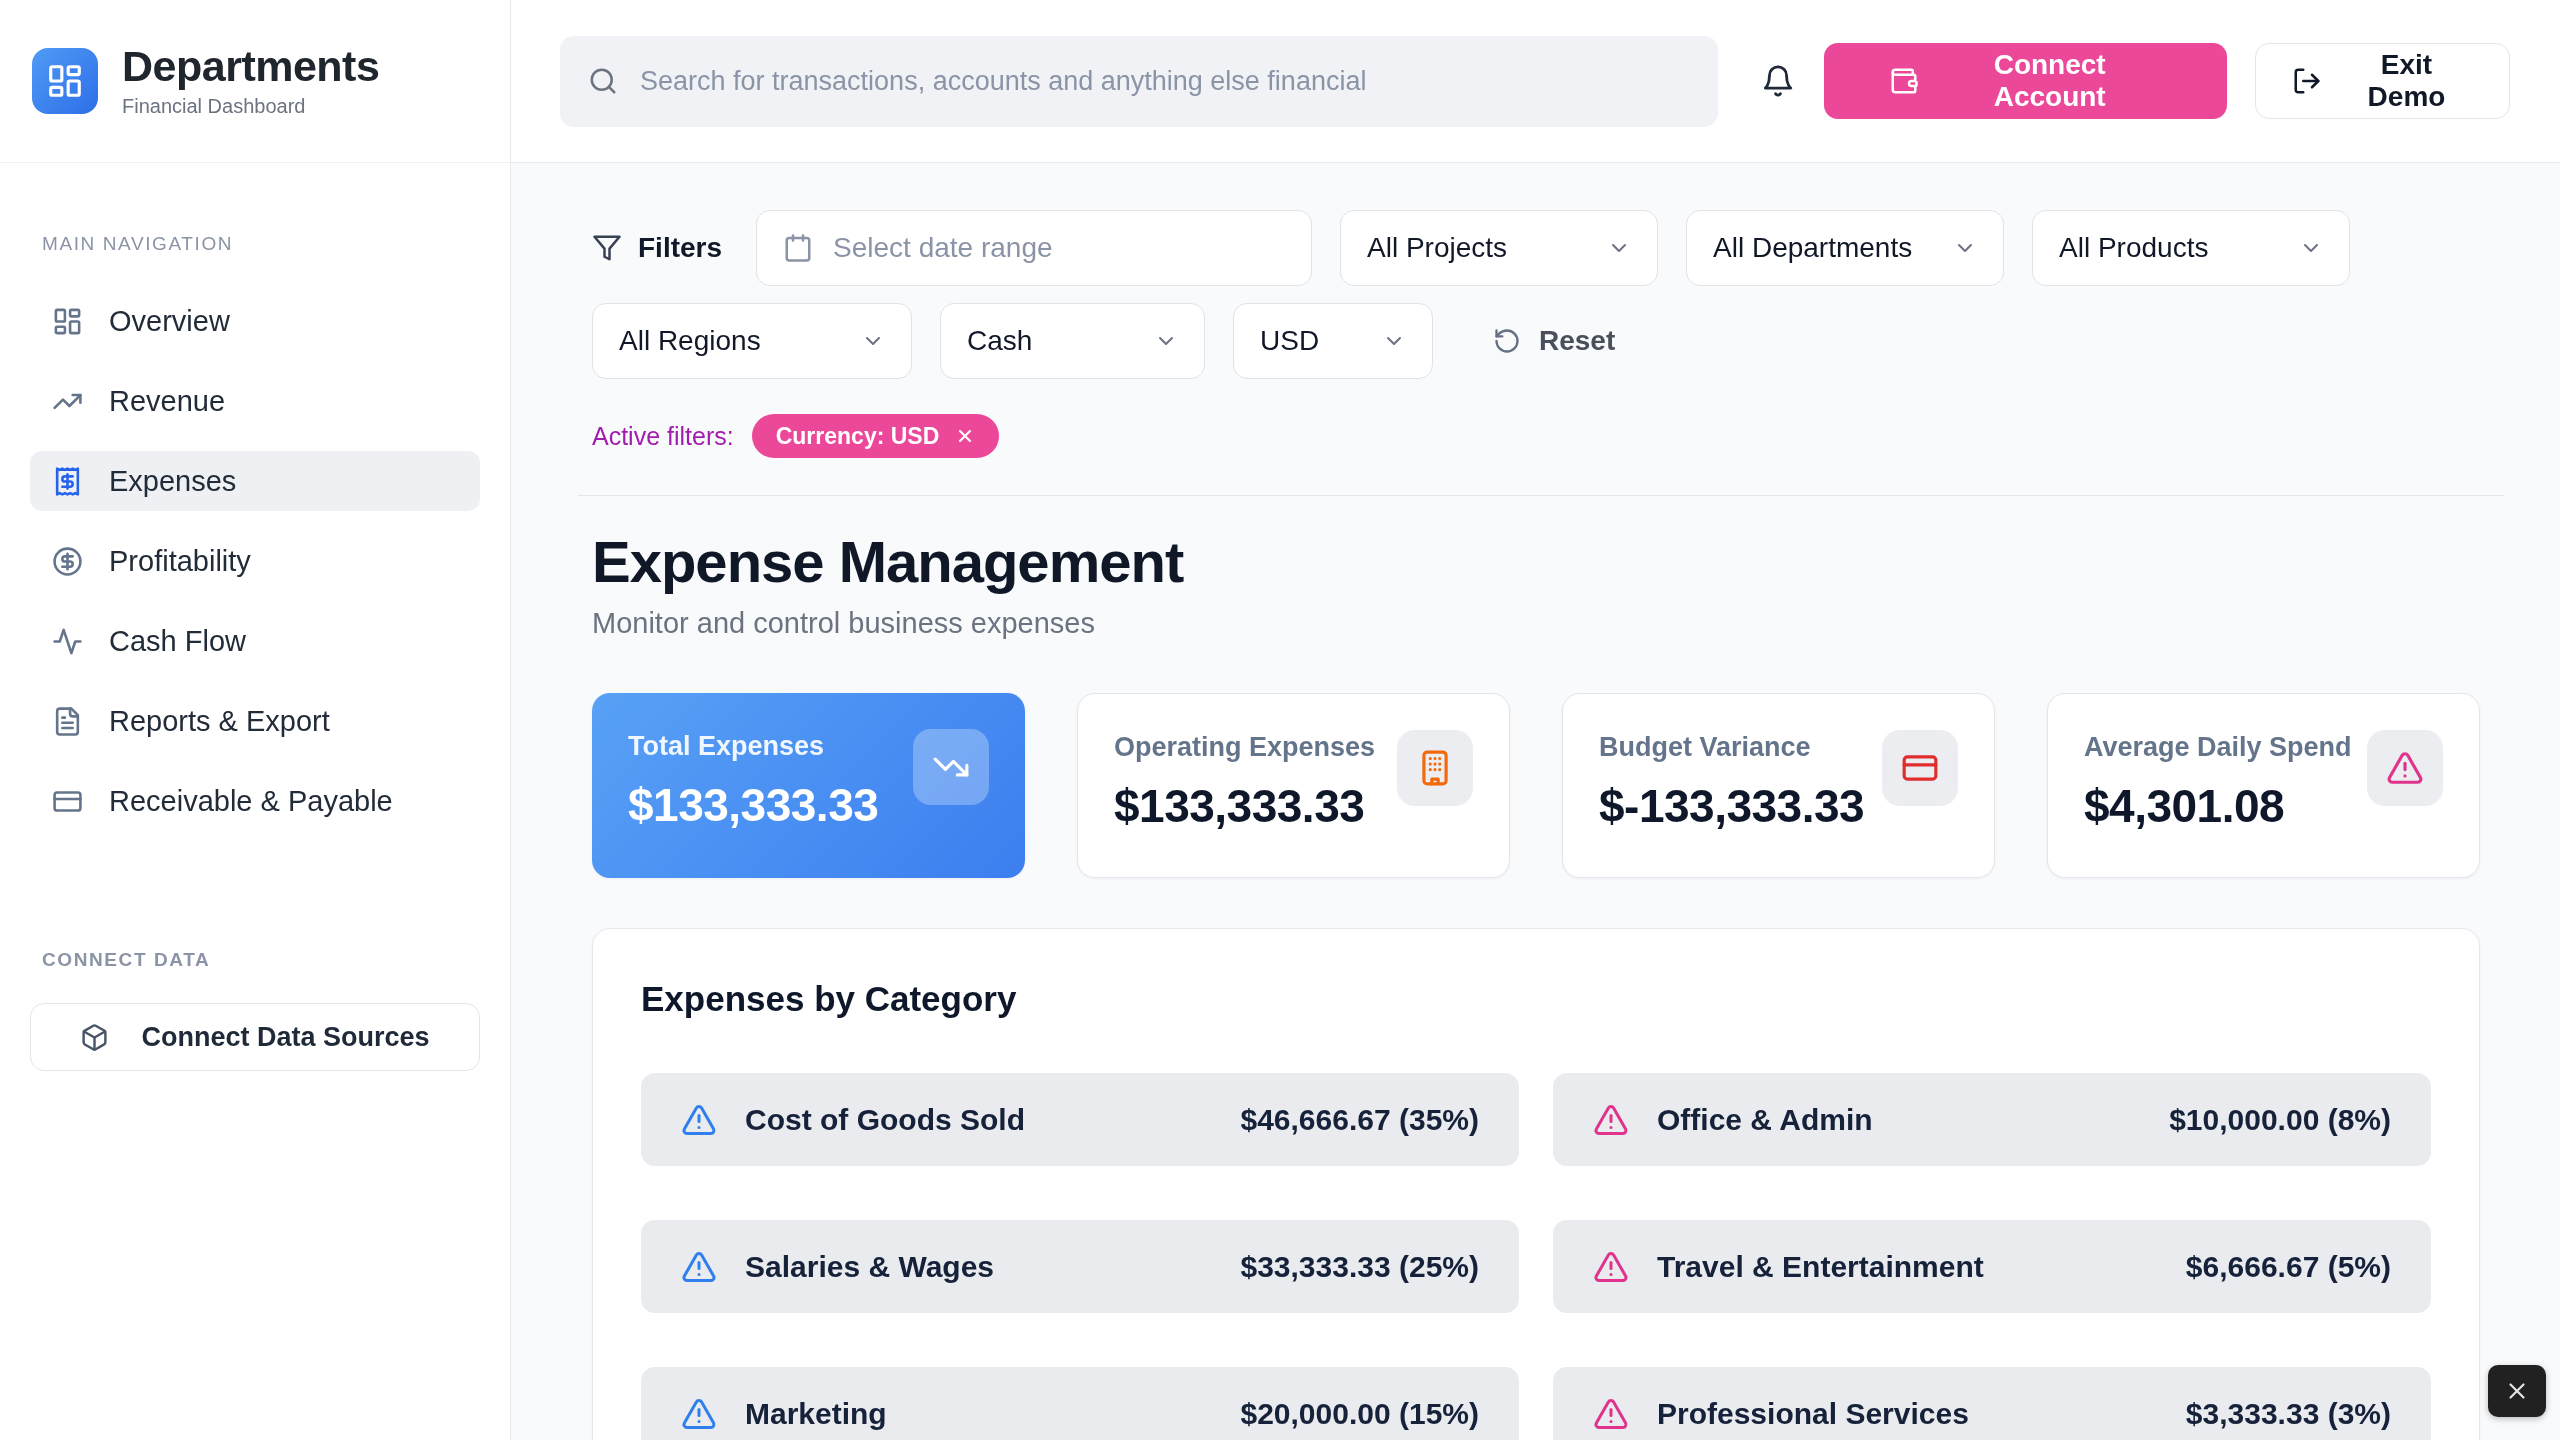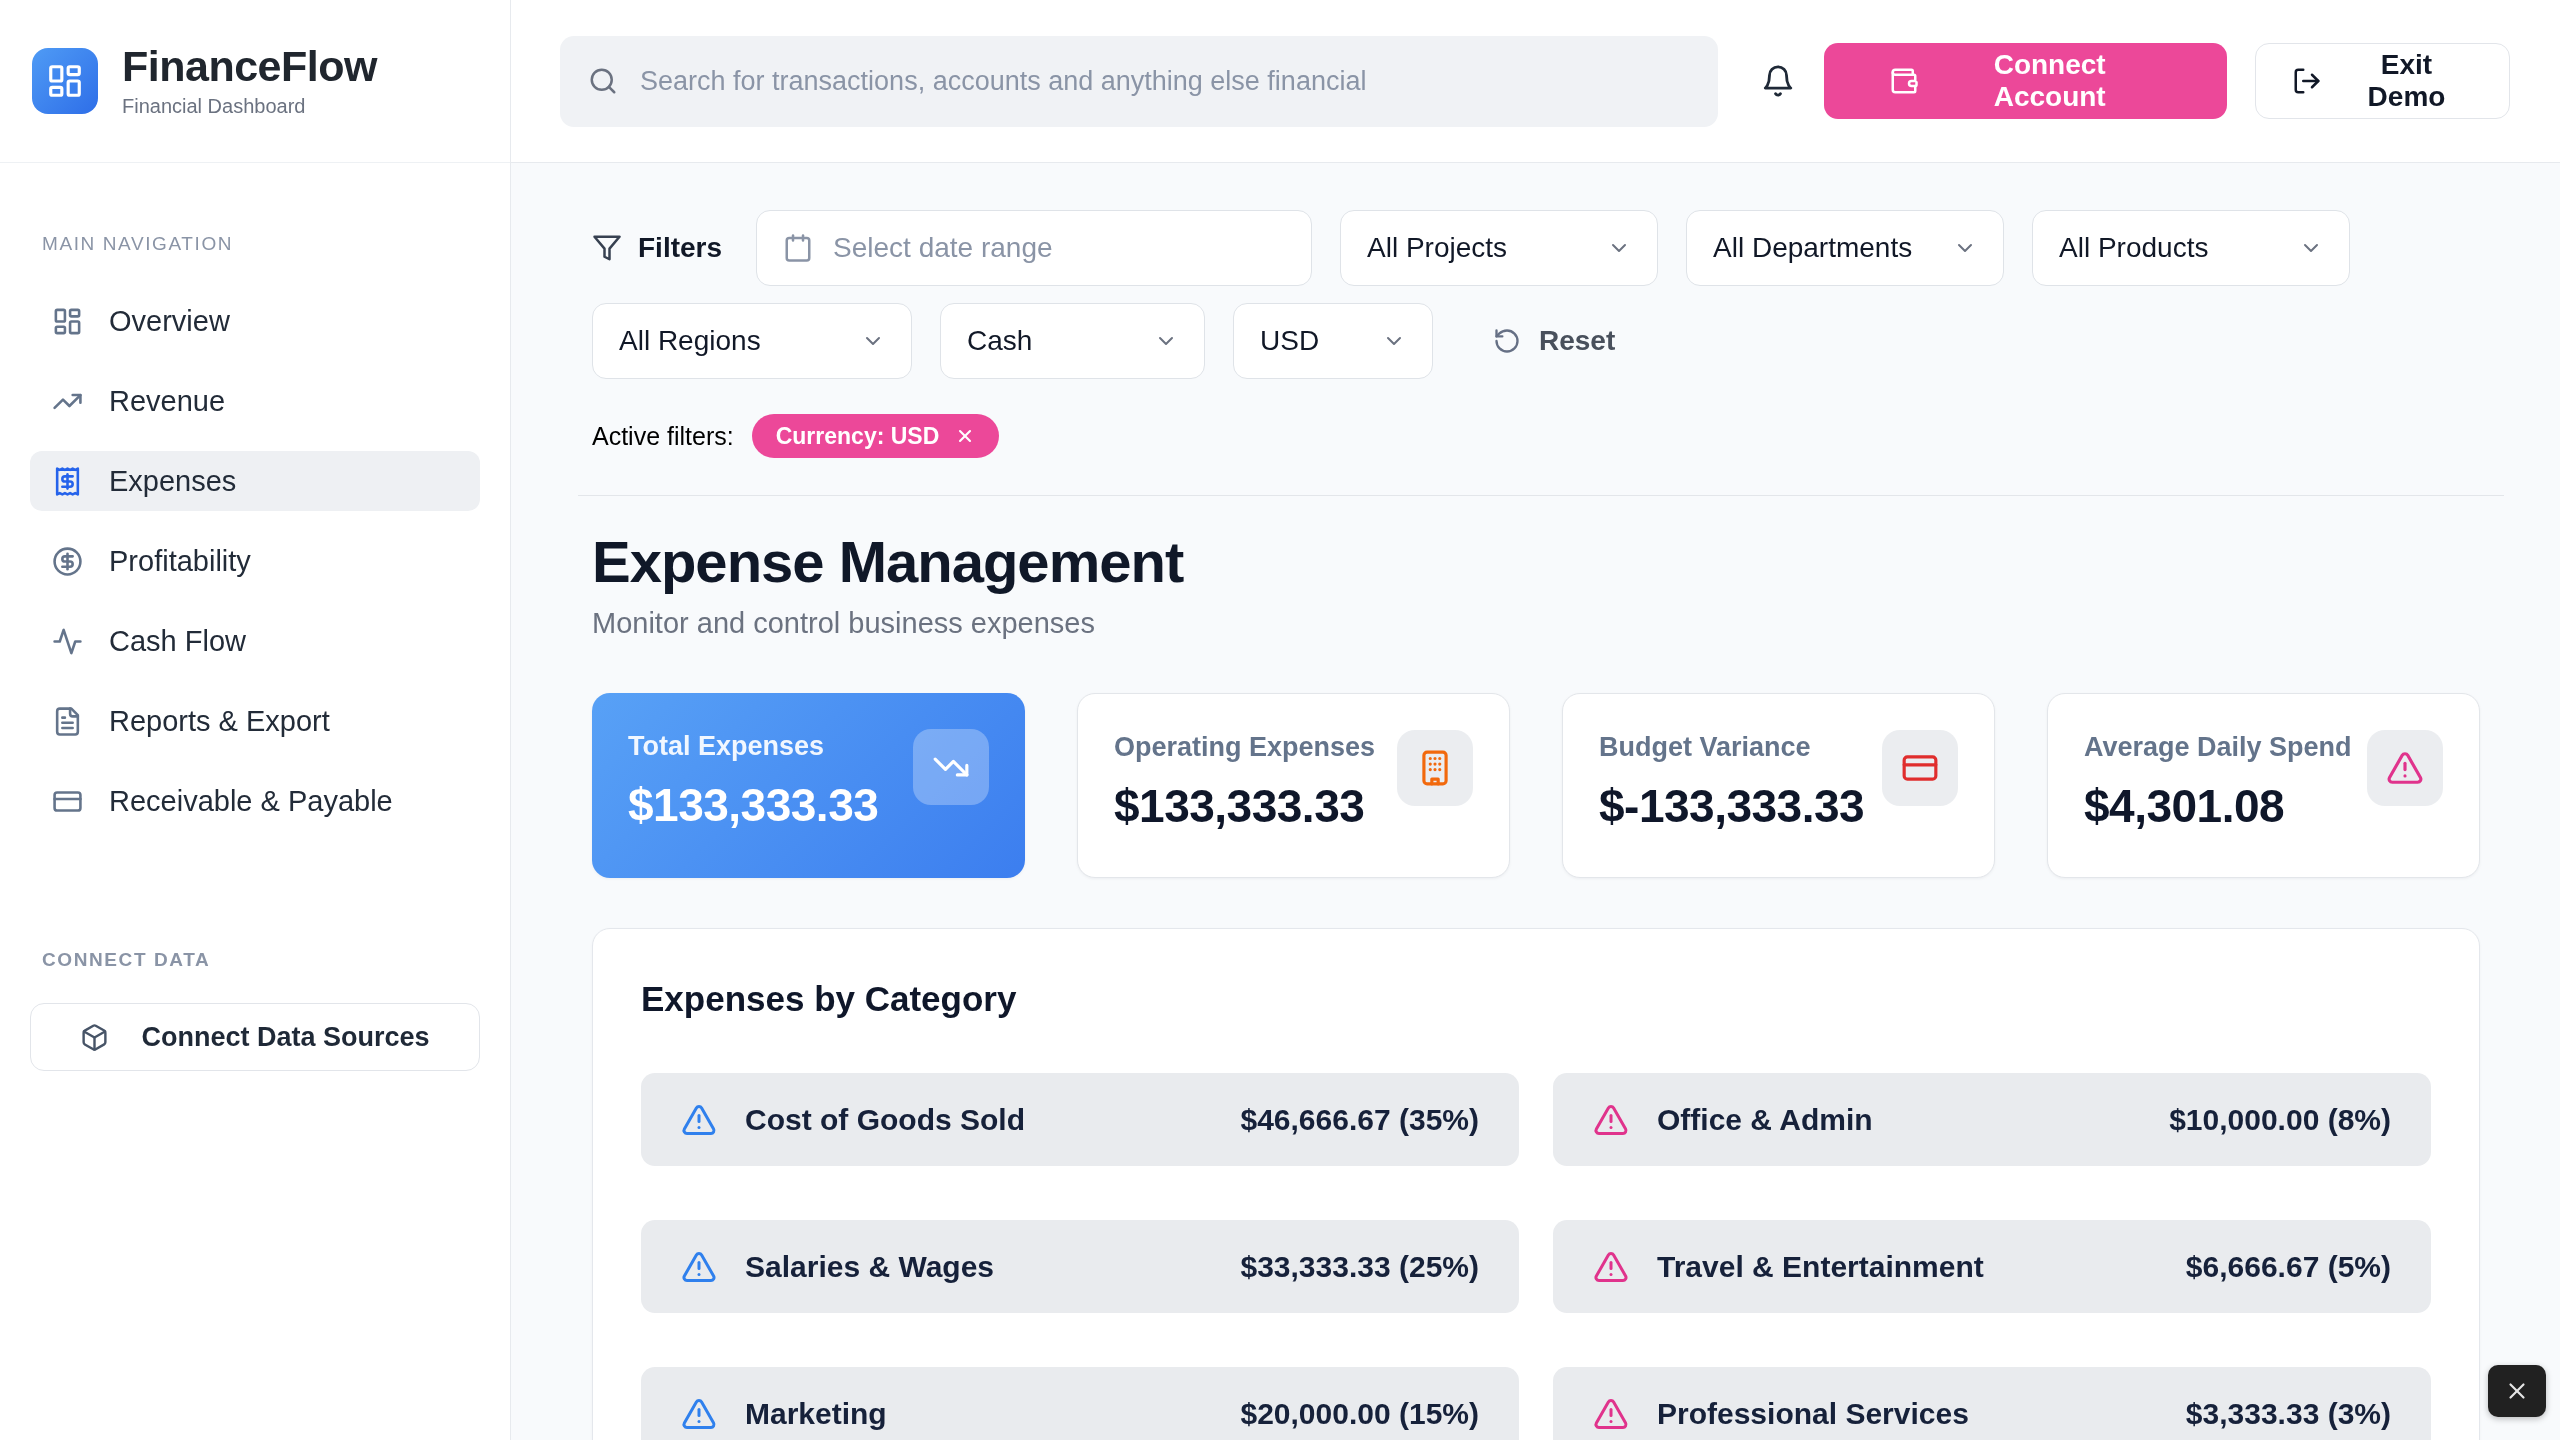--- a/index.html
+++ b/index.html
@@ -99,7 +99,7 @@
         </svg>
     </div>
     <div>
-      <div class="app-name">FinanceFlow</div>
+      <div class="app-name">Departments</div>
       <div class="app-tag">Financial Dashboard</div>
     </div>
   </div>

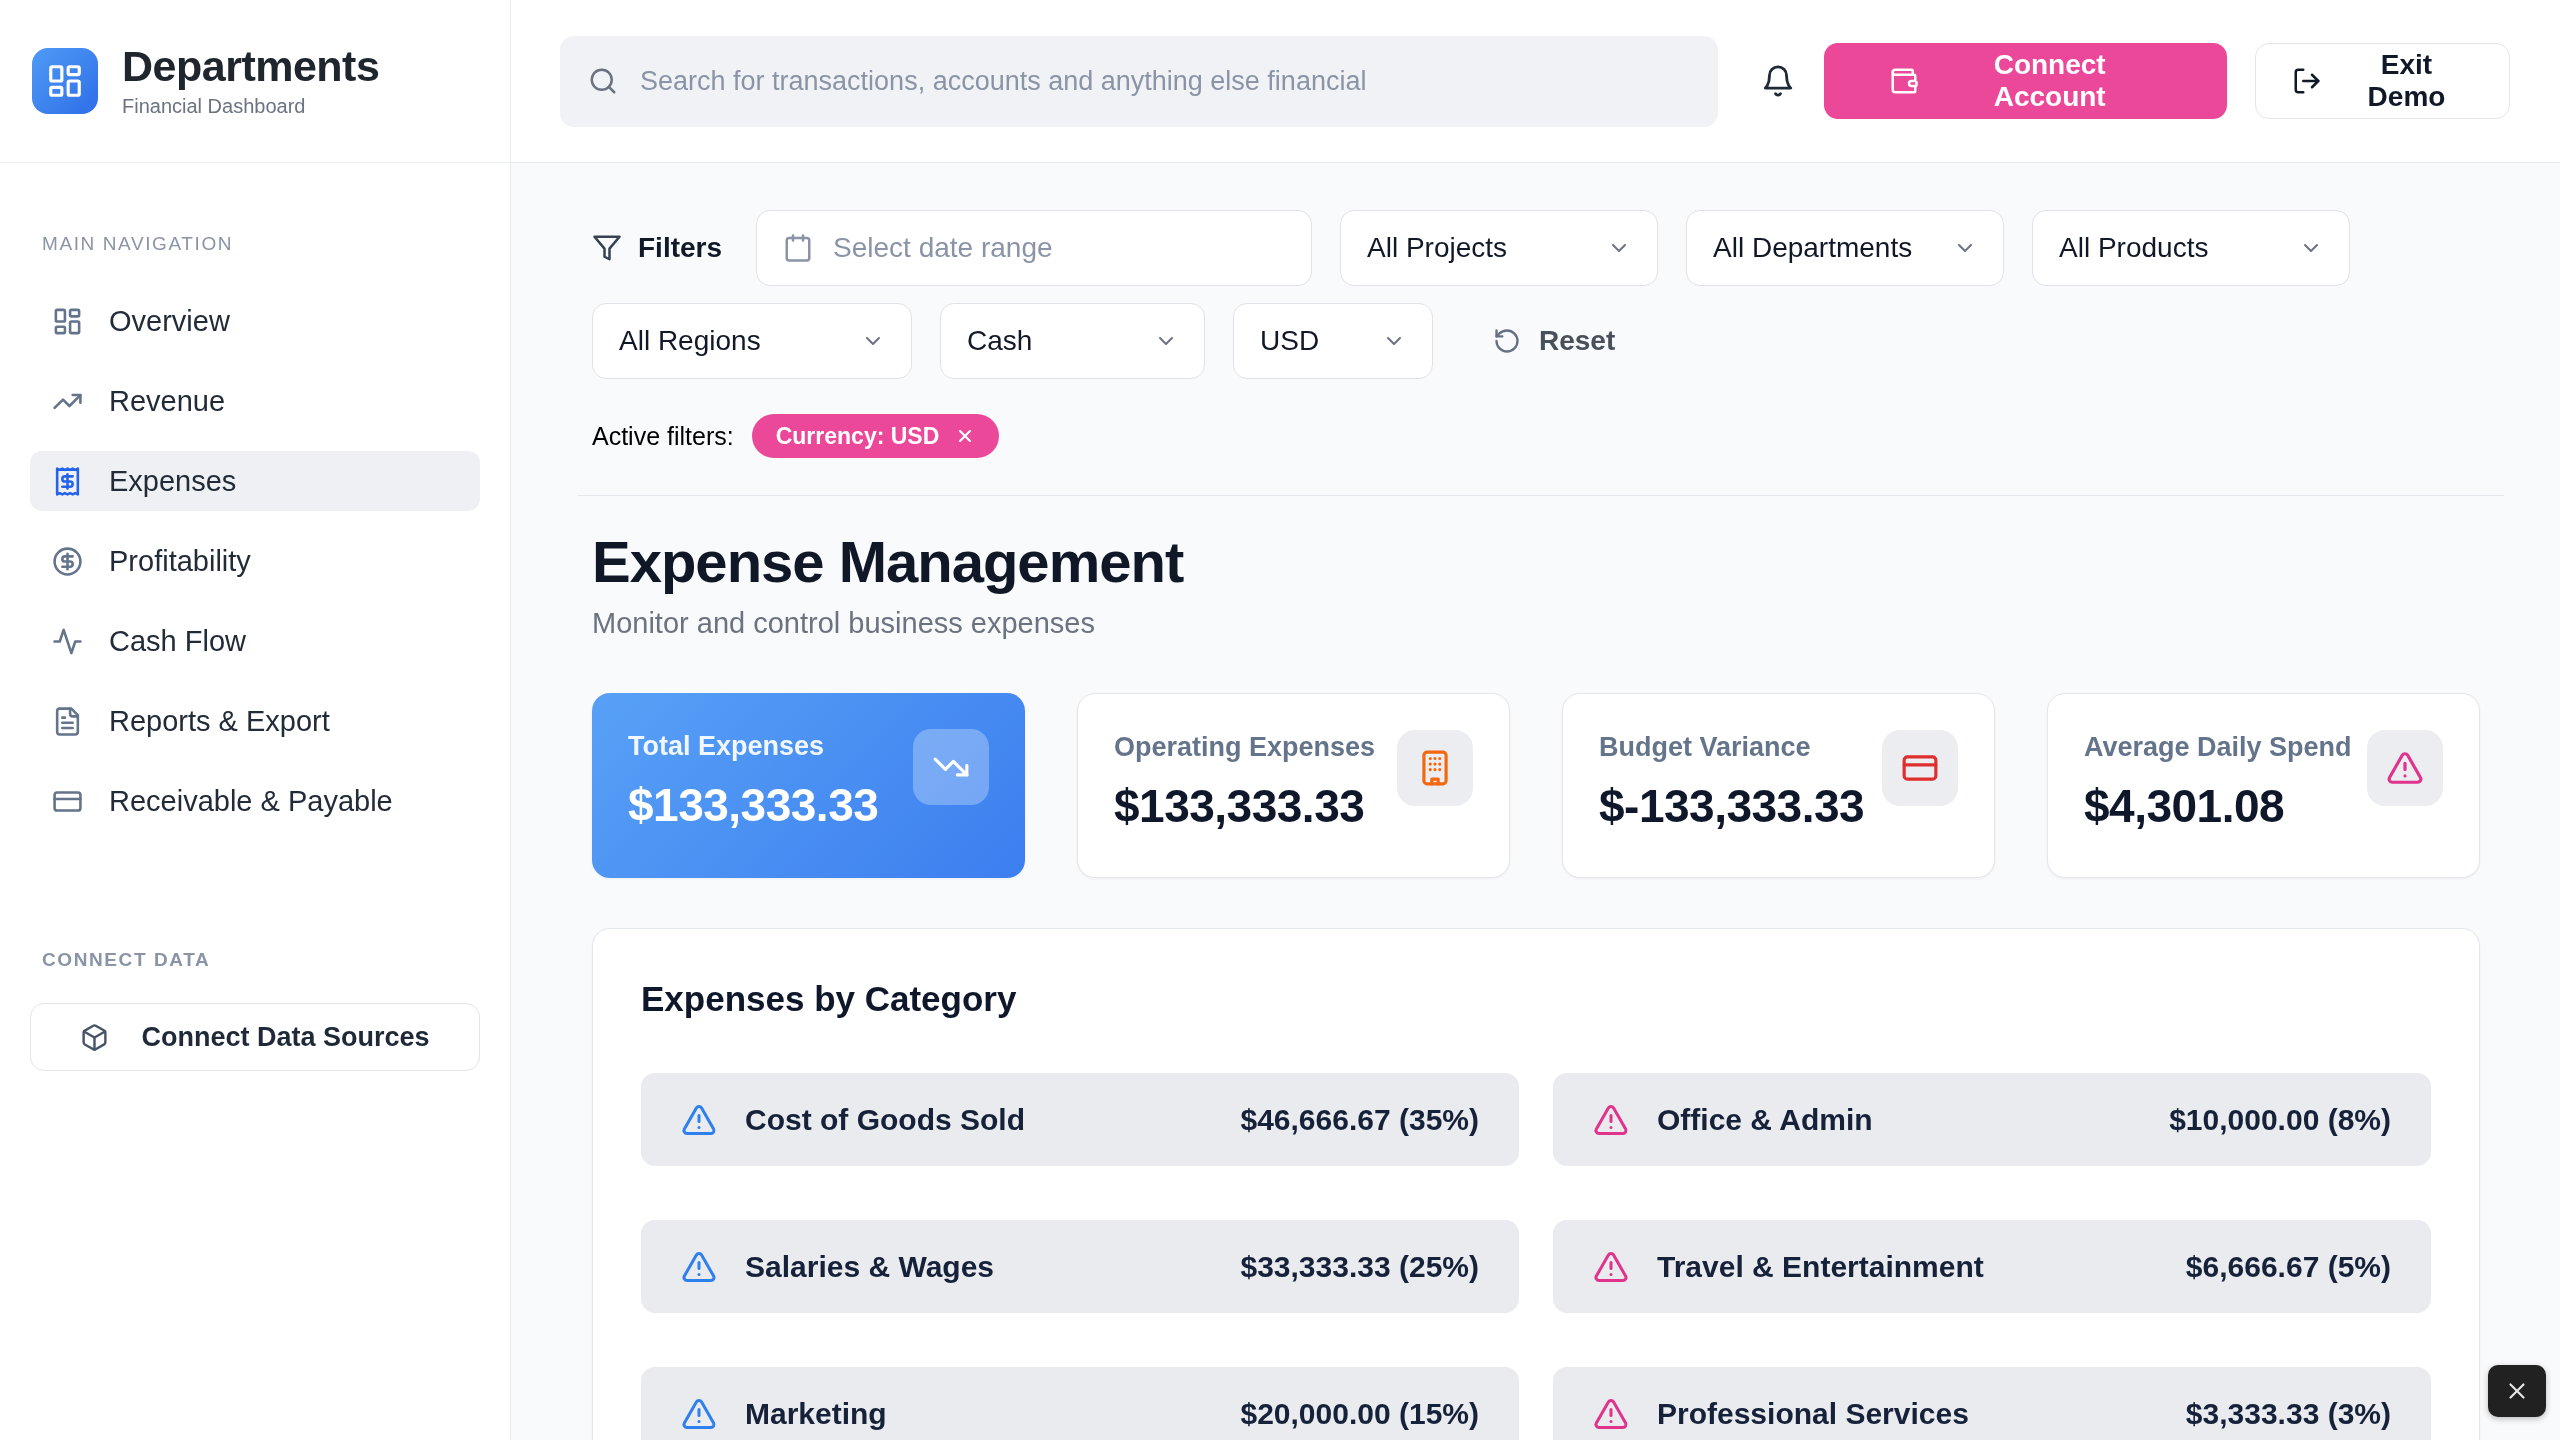--- a/index.html
+++ b/index.html
@@ -51,7 +51,7 @@
   .reset { display:flex; align-items:center; gap:18px; margin-left:32px; font-size:28px; font-weight:600; color:#49505c; cursor:pointer; }
   .reset .nicon { color:#667085; }
   .active-filters { margin-top:35px; display:flex; align-items:center; gap:18px; }
-  .active-filters-label { font-size:25px; color:#000000; }
+  .active-filters-label { font-size:25px; color:#a21caf; }
   .chip { height:44px; background:#EC4899; color:#fff; border-radius:22px; display:flex; align-items:center; gap:16px; padding:0 24px; font-size:23px; font-weight:700; }
   .chip .chip-x { cursor:pointer; display:grid; place-items:center; }
   .divider { height:1px; background:#e3e6ea; margin:37px -24px 0 -14px; }

